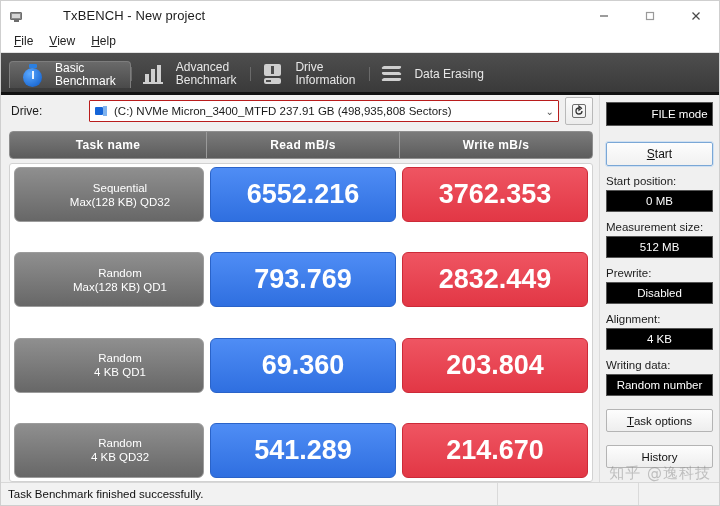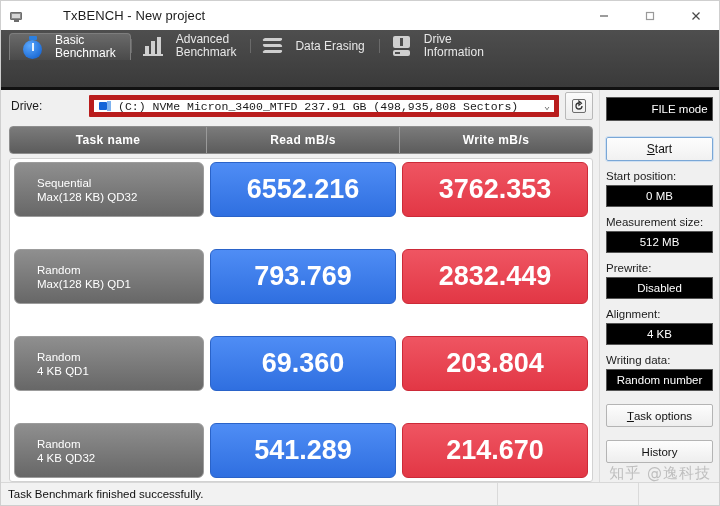--- a/index.html
+++ b/index.html
@@ -472,6 +472,11 @@
     </div>
   </div>
 
+  <div class="menubar">
+    <div class="menu-item"><u>F</u><span>ile</span></div>
+    <div class="menu-item"><u>V</u><span>iew</span></div>
+    <div class="menu-item"><u>H</u><span>elp</span></div>
+  </div>
 
   <div class="tabstrip">
     <div class="tab active">

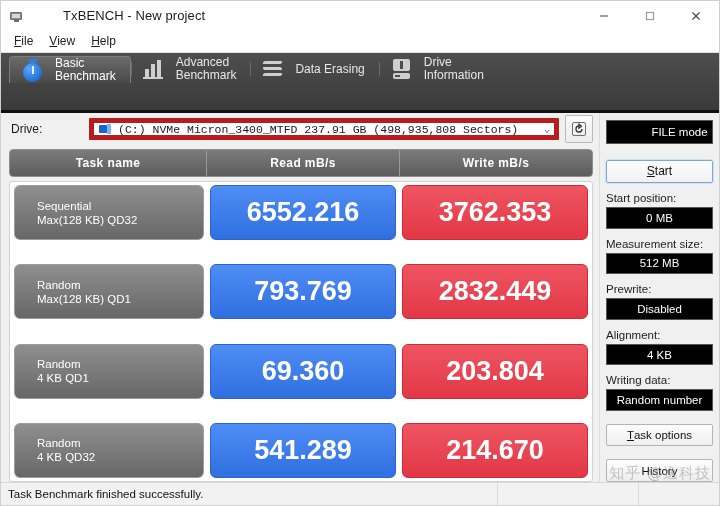--- a/index.html
+++ b/index.html
@@ -91,11 +91,11 @@
 
   
   .tabstrip {
-    height: 60px;
+    height: 42px;
     background: linear-gradient(#4e4e4e, #3a3a3a);
     border-bottom: 3px solid #111;
     display: flex;
-    align-items: flex-start;
+    align-items: center;
     padding: 3px 0 0 8px;
     flex: none;
     box-sizing: border-box;

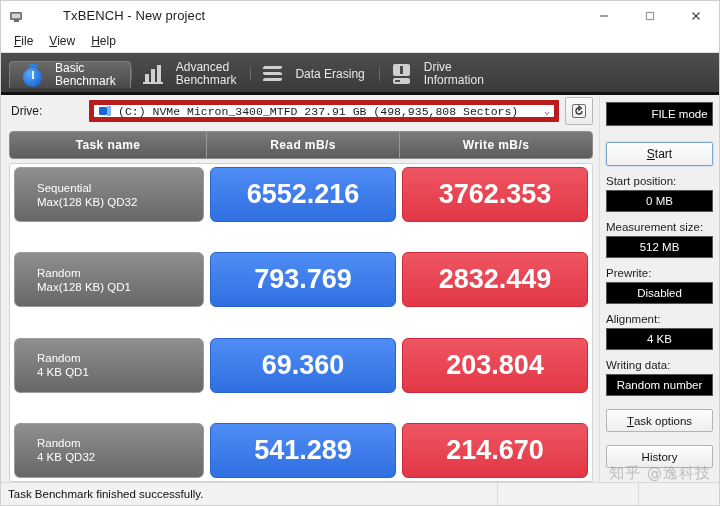--- a/index.html
+++ b/index.html
@@ -499,14 +499,6 @@
 Benchmark</div>
     </div>
     <div class="tab">
-      <div class="tab-icon ico-erase">
-        <div class="w w1"></div>
-          <div class="w w2"></div>
-          <div class="w w3"></div>
-      </div>
-      <div class="tab-label">Data Erasing</div>
-    </div>
-    <div class="tab">
       <div class="tab-icon ico-drive">
         <div class="case"></div>
           <div class="i"></div>
@@ -515,6 +507,14 @@
       </div>
       <div class="tab-label">Drive
 Information</div>
+    </div>
+    <div class="tab">
+      <div class="tab-icon ico-erase">
+        <div class="w w1"></div>
+          <div class="w w2"></div>
+          <div class="w w3"></div>
+      </div>
+      <div class="tab-label">Data Erasing</div>
     </div>
   </div>
 

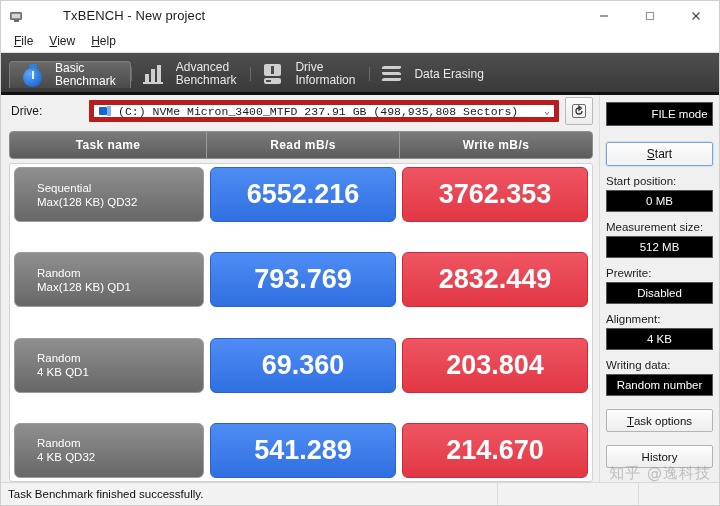--- a/index.html
+++ b/index.html
@@ -226,14 +226,13 @@
     flex: 1;
     height: 22px;
     background: #ffffff;
-    border: 5px solid #b91c1c;
+    border: 1px solid #b91c1c;
     border-radius: 1px;
     display: flex;
     align-items: center;
     padding: 0 4px 0 5px;
     box-sizing: border-box;
     min-width: 0;
-    font-family: Liberation Mono, monospace;
   }
   .drive-dev-icon {
     width: 14px; height: 12px; flex: none;

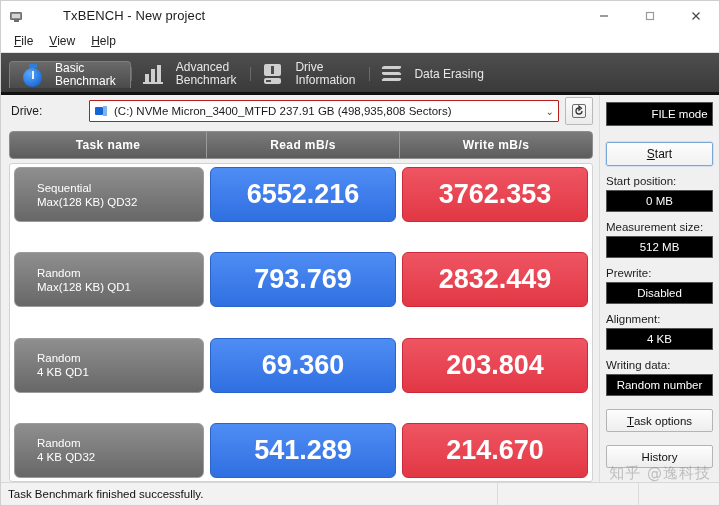--- a/index.html
+++ b/index.html
@@ -323,6 +323,7 @@
     justify-content: center;
     padding-left: 22px;
     box-sizing: border-box;
+    align-items: center;
   }
   .task-l1 { font-size: 11.5px; color: #ffffff; line-height: 14px; }
   .task-l2 { font-size: 11.5px; color: #ffffff; line-height: 14px; }

